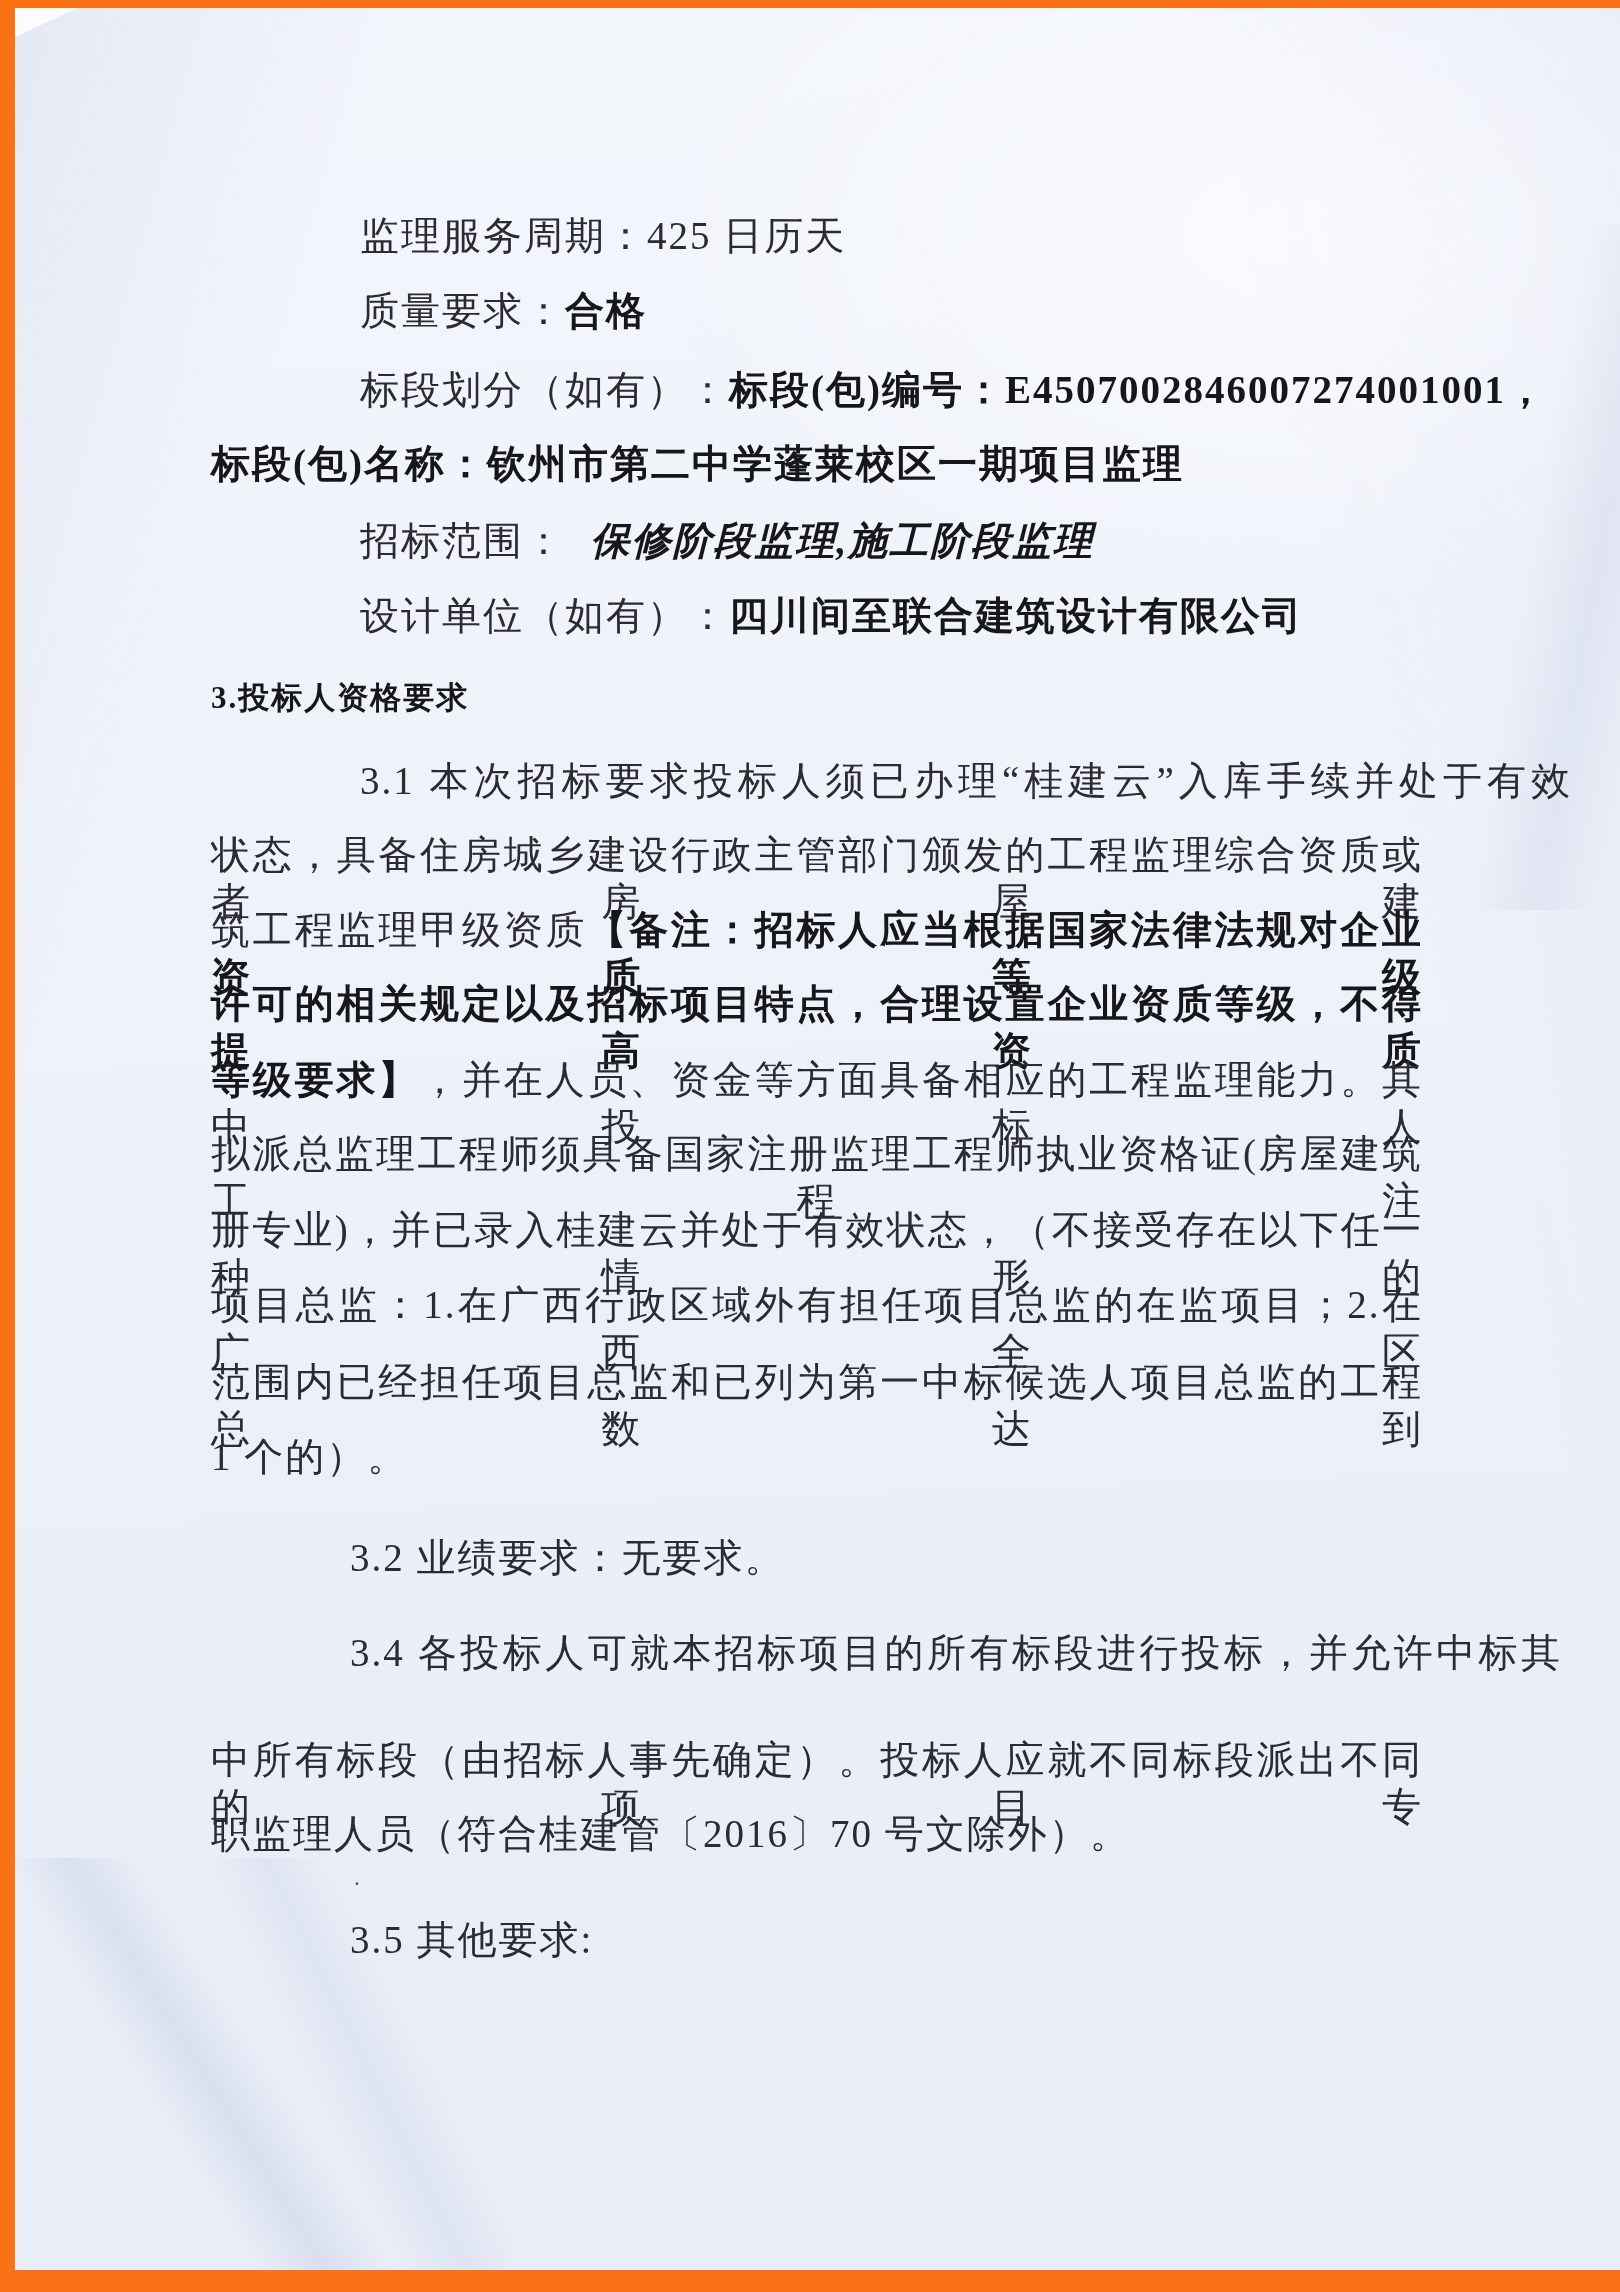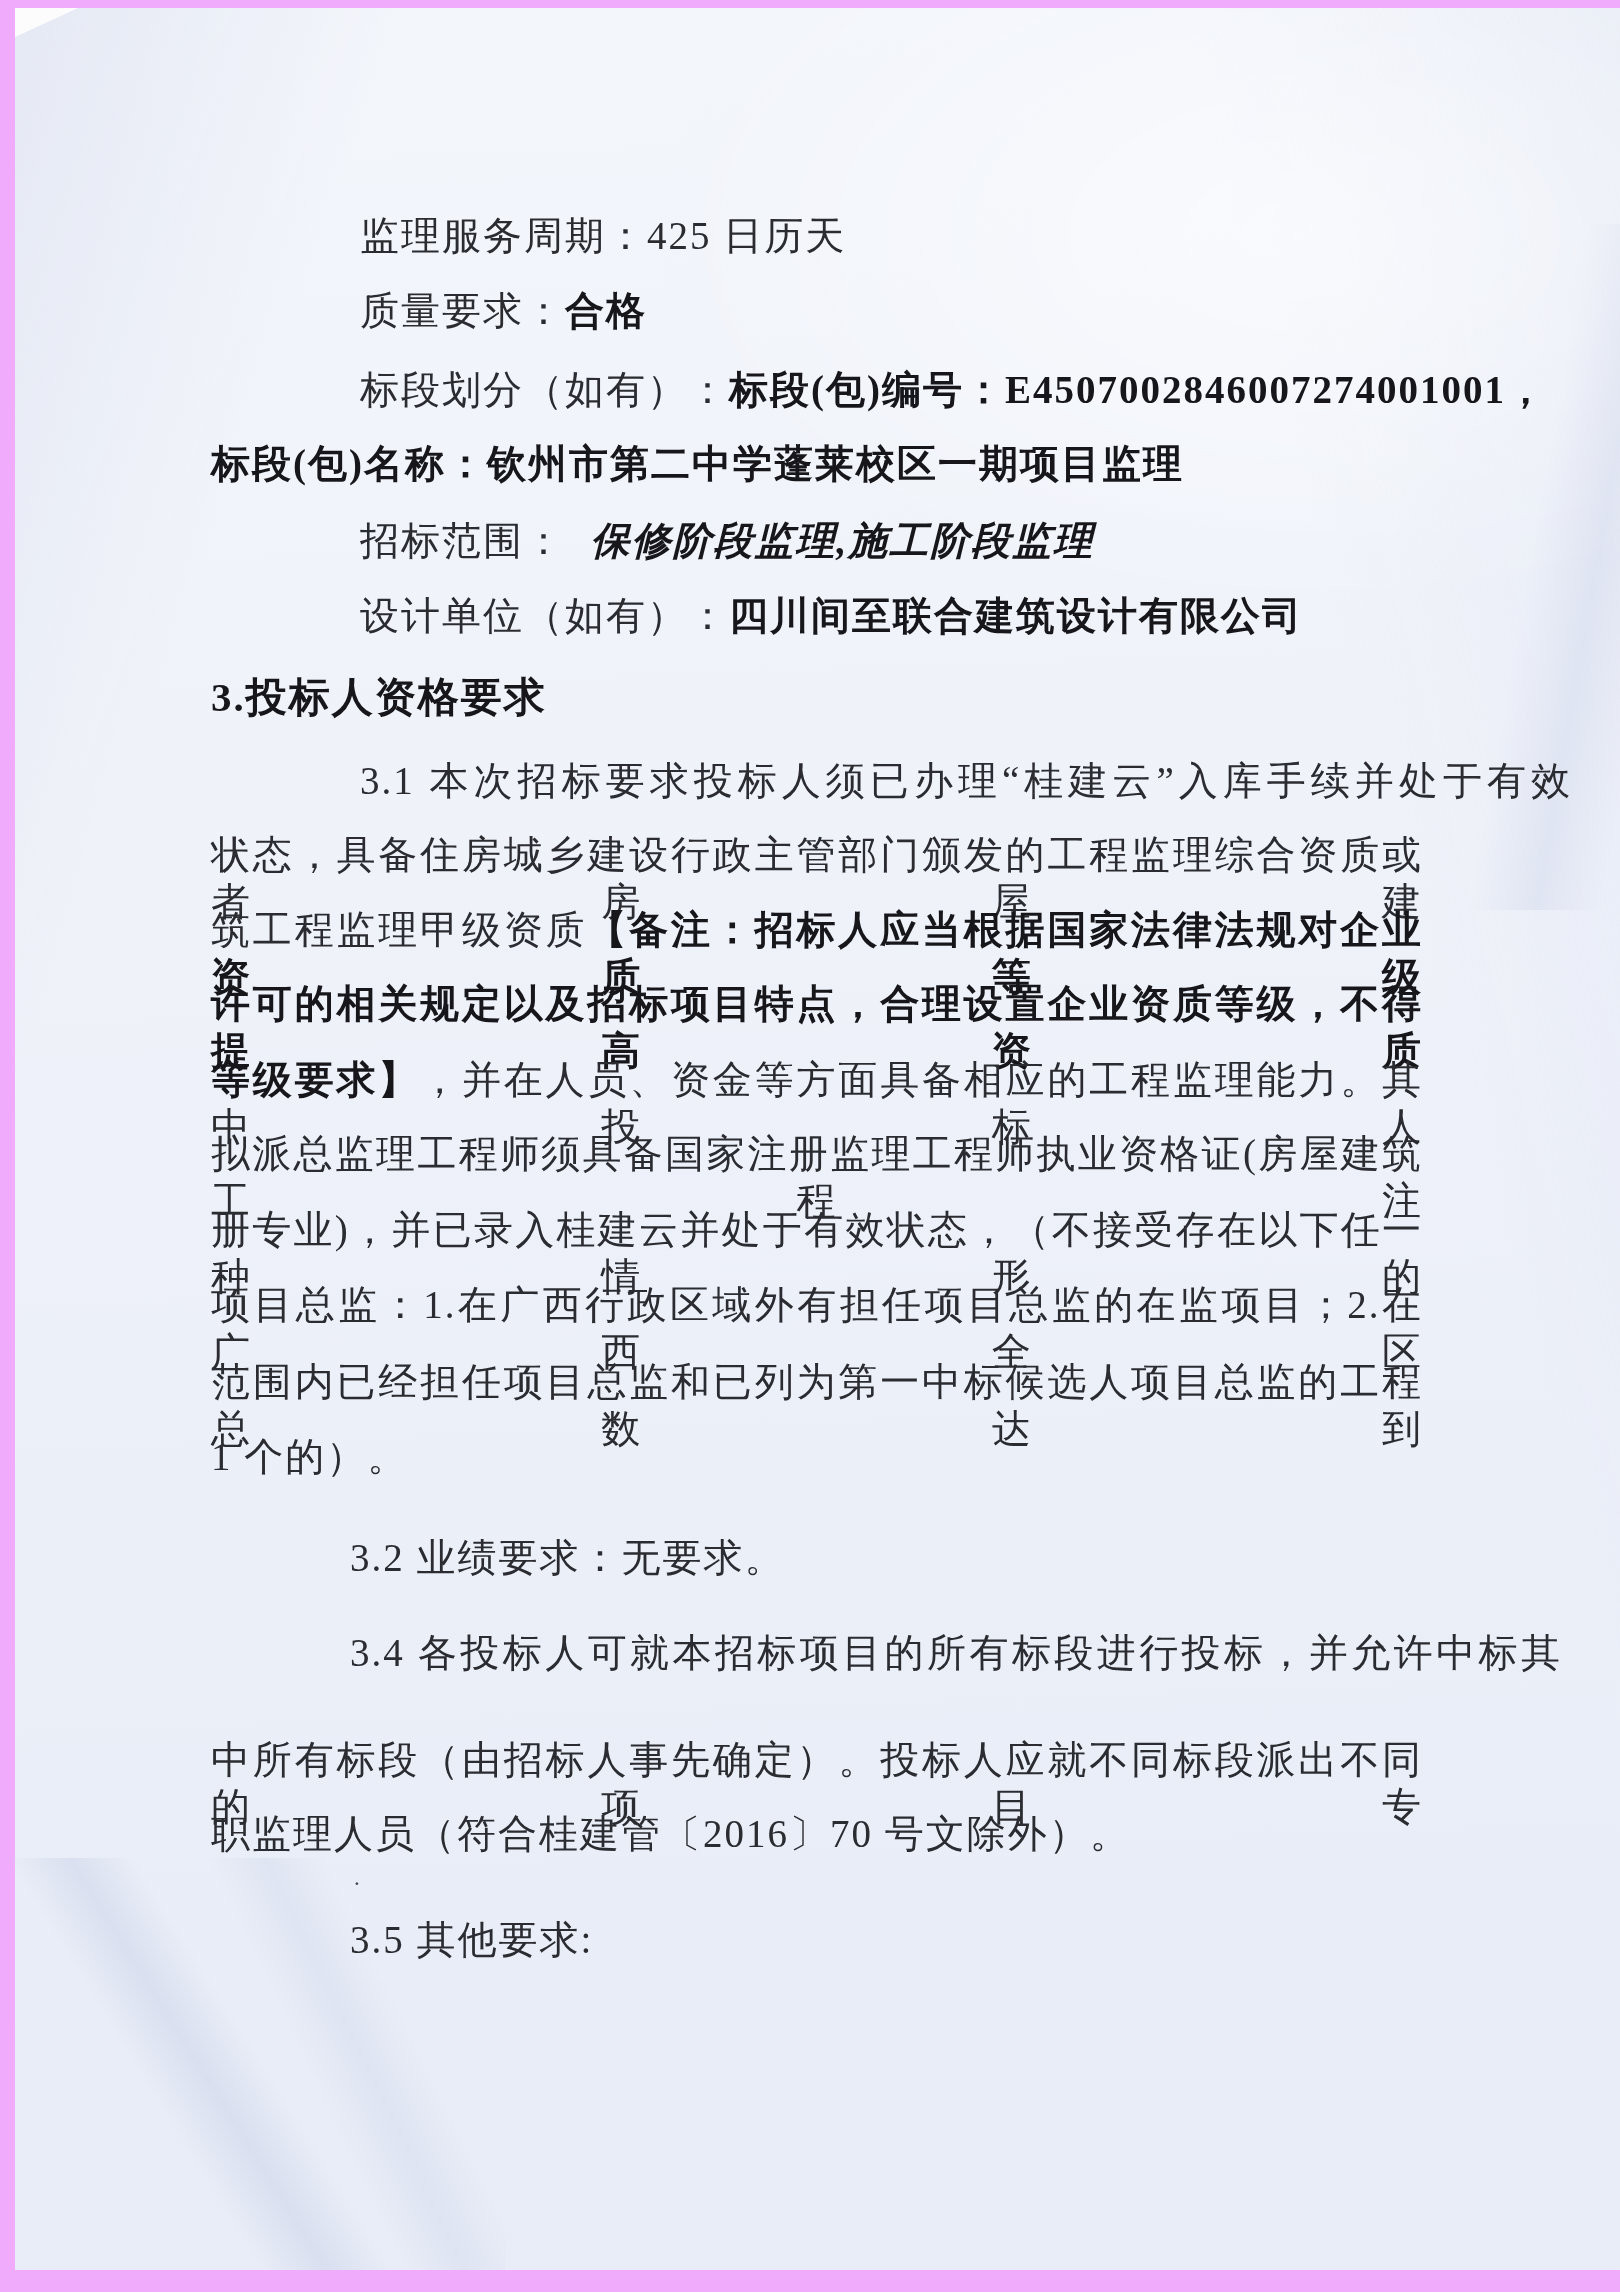--- a/index.html
+++ b/index.html
@@ -7,7 +7,7 @@
     position:relative;
     width:1620px;height:2293px;
     overflow:hidden;
-    background:#f0abfc;
+    background:#f97316;
     font-family:"Liberation Serif","DejaVu Serif",serif;
   }
   .paper{

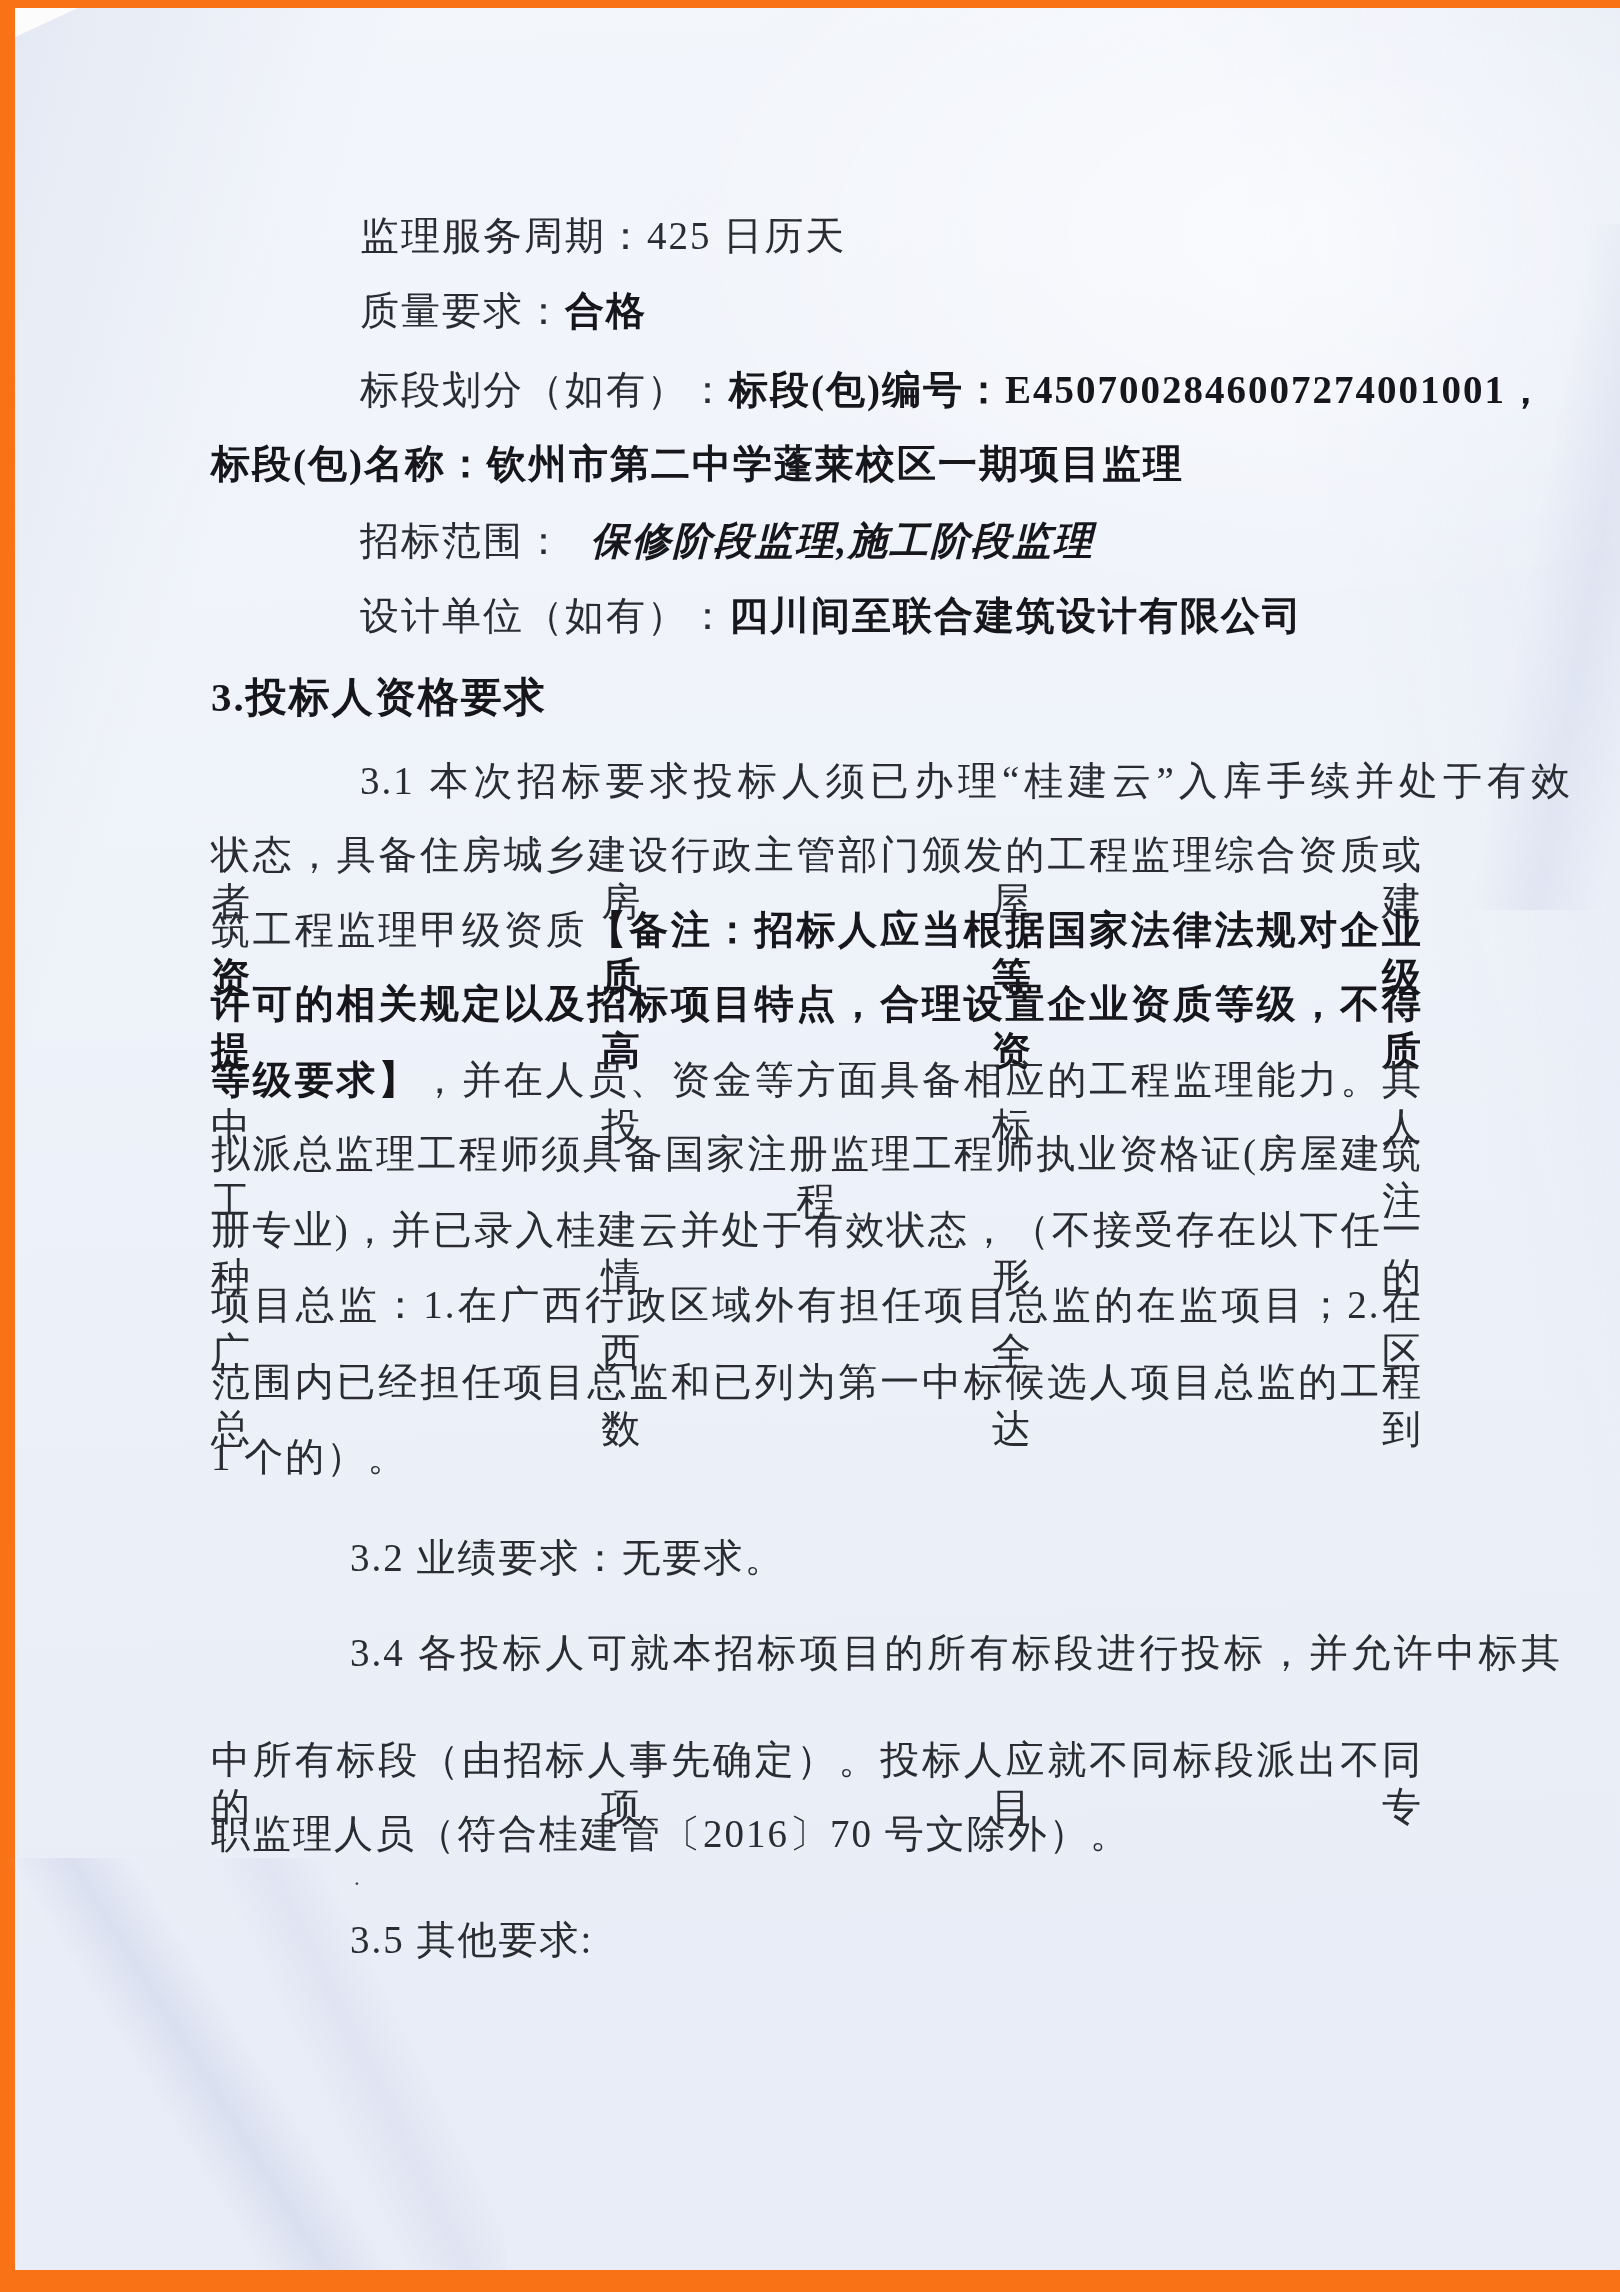--- a/index.html
+++ b/index.html
@@ -50,7 +50,7 @@
     text-justify:inter-character;
   }
   .b{font-weight:700;color:#17171b;}
-  .heading{font-size:41px;}
+  .heading{font-size:31px;}
   .ind-a{padding-left:149px;}
   .ind-c{padding-left:139px;margin-top:25px;}
   .gap{margin-left:25.5px;font-style:italic;}

